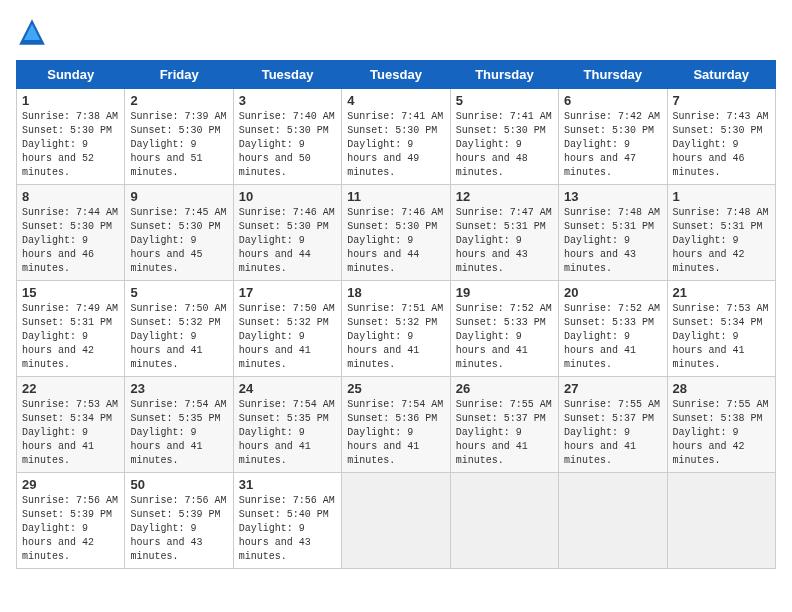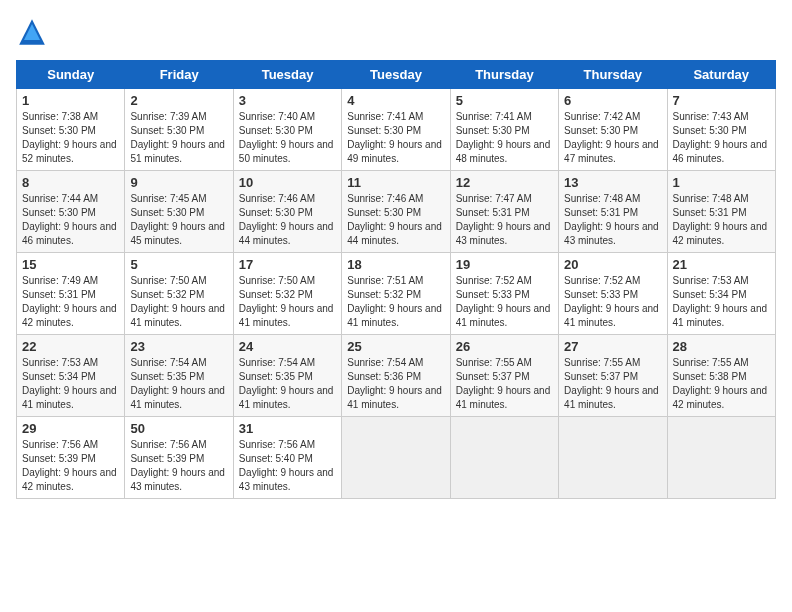--- a/index.html
+++ b/index.html
@@ -79,6 +79,7 @@
       font-size: 10px;
       line-height: 1.4;
       color: #333;
+      font-family: Liberation Mono, monospace;
     }
     tr:nth-child(odd) td:not(.empty) {
       background: #fff;

